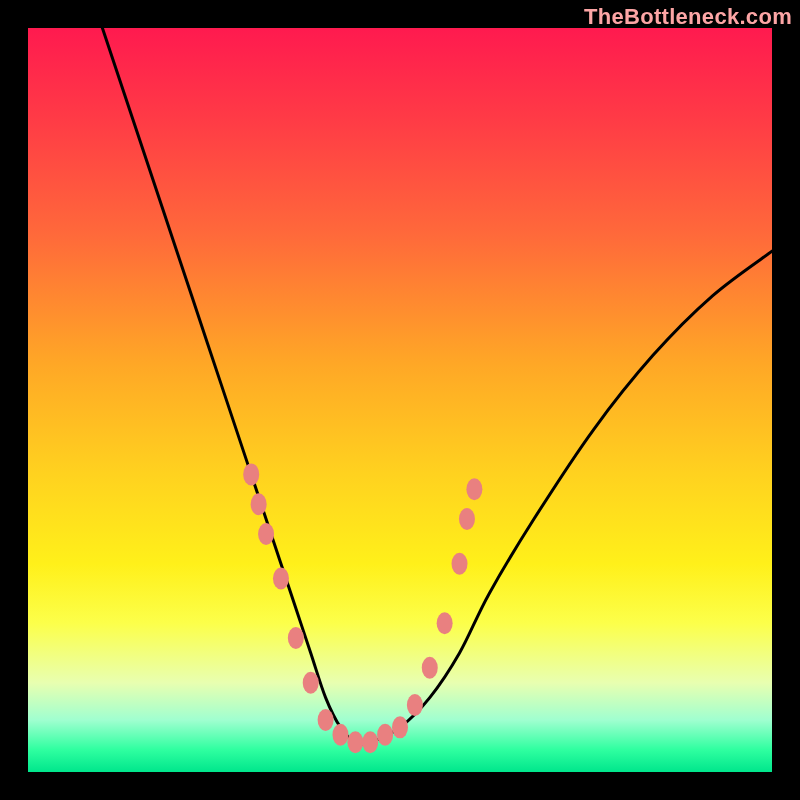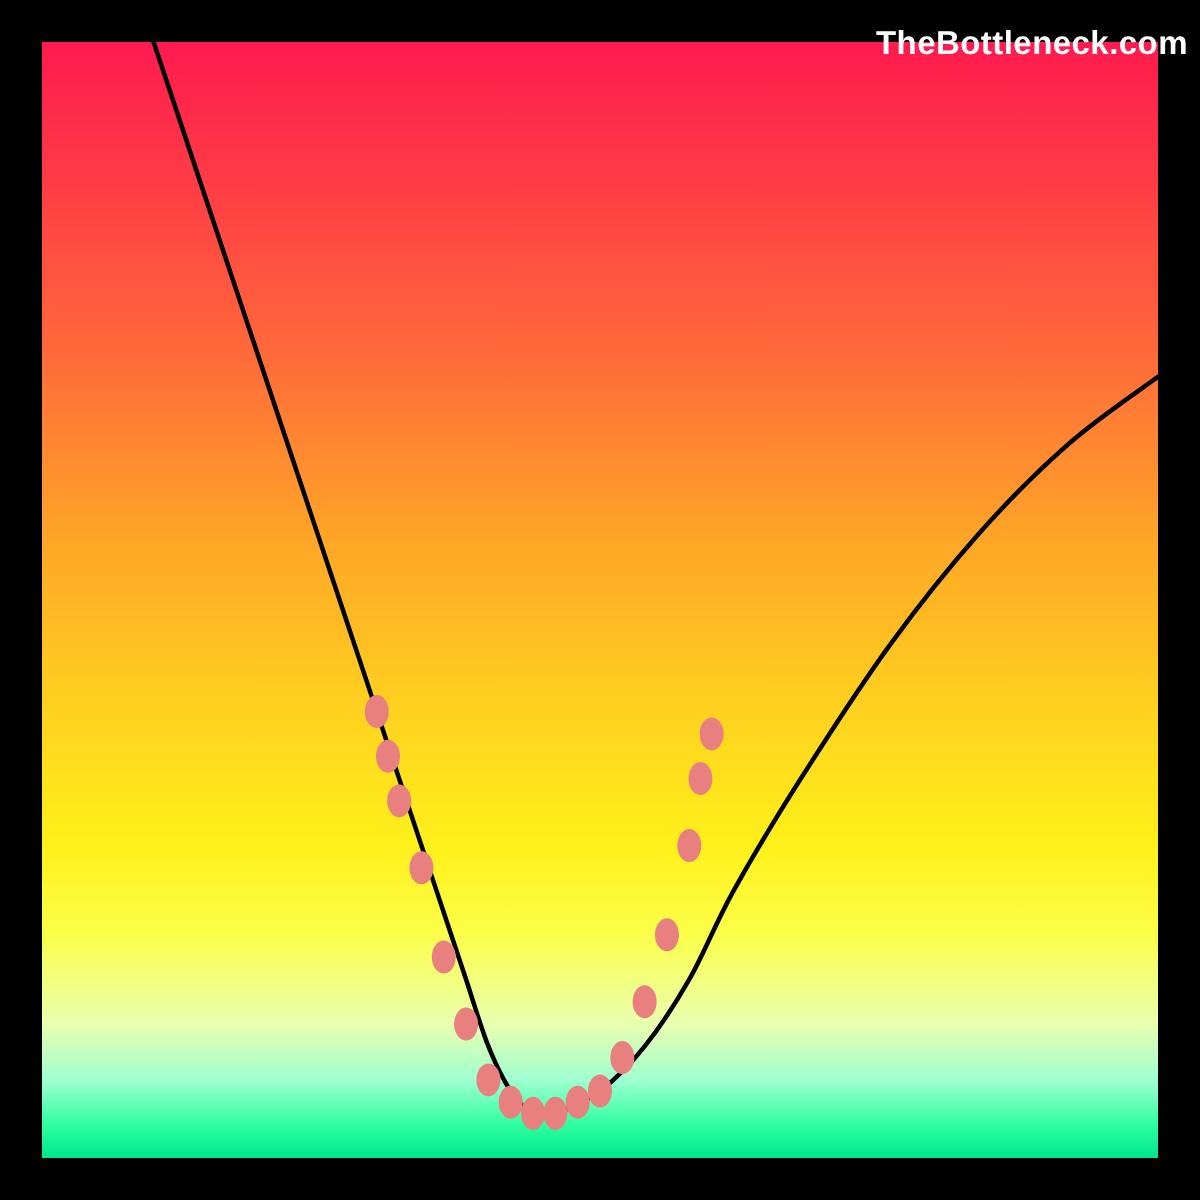--- a/index.html
+++ b/index.html
@@ -39,12 +39,12 @@
   }
   .watermark {
     position: absolute;
-    top: 16px;
+    top: 4px;
     right: 8px;
     font-family: Arial, Helvetica, sans-serif;
     font-size: 22px;
     font-weight: 600;
-    color: #ffffff;
+    color: #fca5a5;
     letter-spacing: 0.3px;
   }
   svg.curve {

